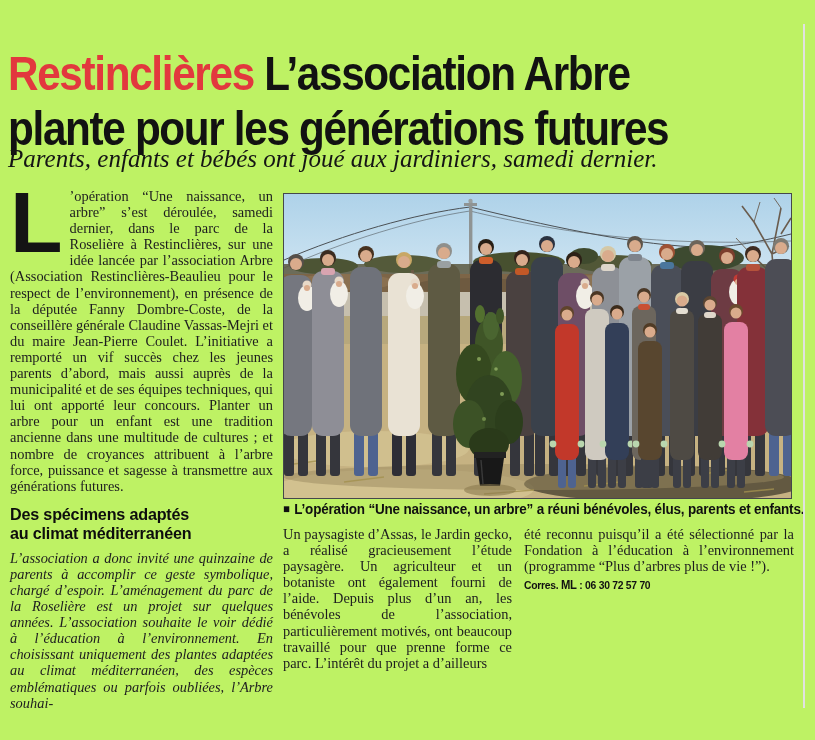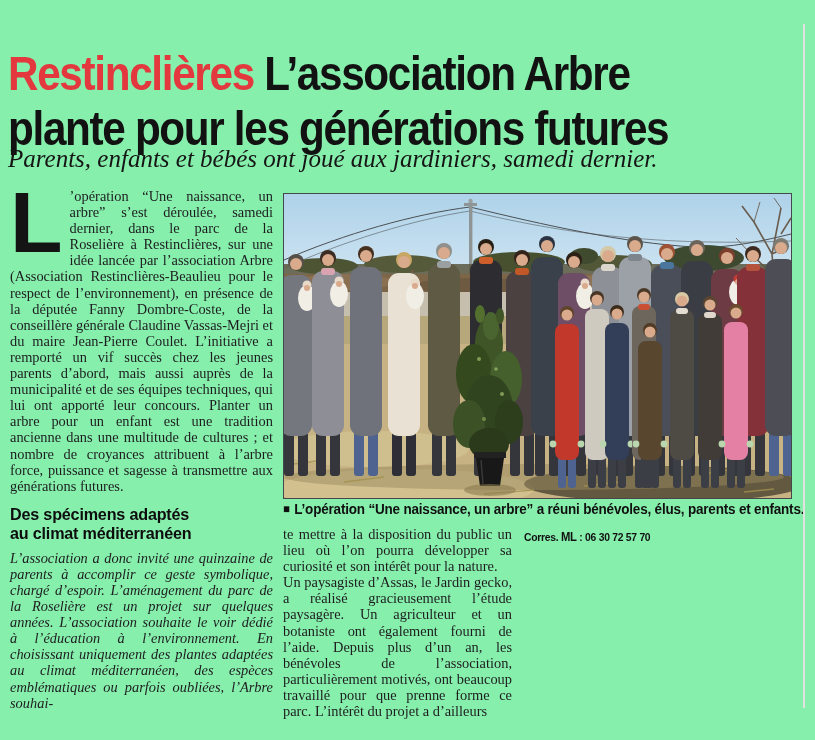--- a/index.html
+++ b/index.html
@@ -3,7 +3,7 @@
 <meta charset="utf-8">
 <style>
   html,body{margin:0;padding:0;background:#ffffff;}
-  #page{position:relative;width:815px;height:740px;background:#86efac;overflow:hidden;
+  #page{position:relative;width:815px;height:740px;background:#bef264;overflow:hidden;
         font-family:"Liberation Serif",serif;color:#1d1d1f;}
 
   .headline{position:absolute;left:8px;top:14px;width:930px;

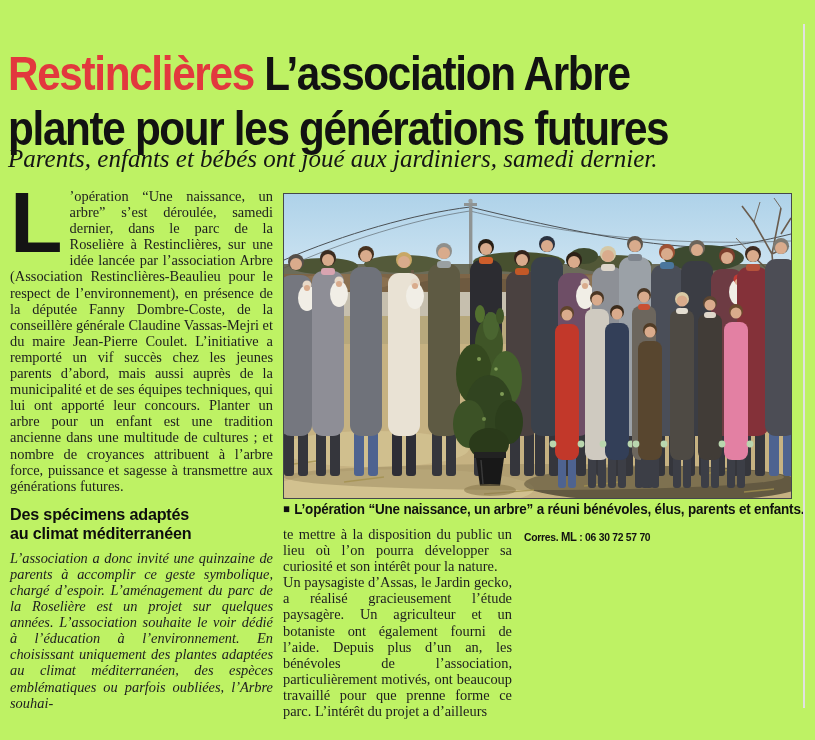--- a/index.html
+++ b/index.html
@@ -356,7 +356,6 @@
   </div>
 
   <div class="colM body-text">
-    <p>te mettre à la disposition du public un lieu où l’on pourra développer sa curiosité et son intérêt pour la nature.</p>
     <p>Un paysagiste d’Assas, le Jardin gecko, a réalisé gracieusement l’étude paysagère. Un agriculteur et un botaniste ont également fourni de l’aide. Depuis plus d’un an, les bénévoles de l’association, particulièrement motivés, ont beaucoup travaillé pour que prenne forme ce parc. L’intérêt du projet a d’ailleurs</p>
   </div>
 

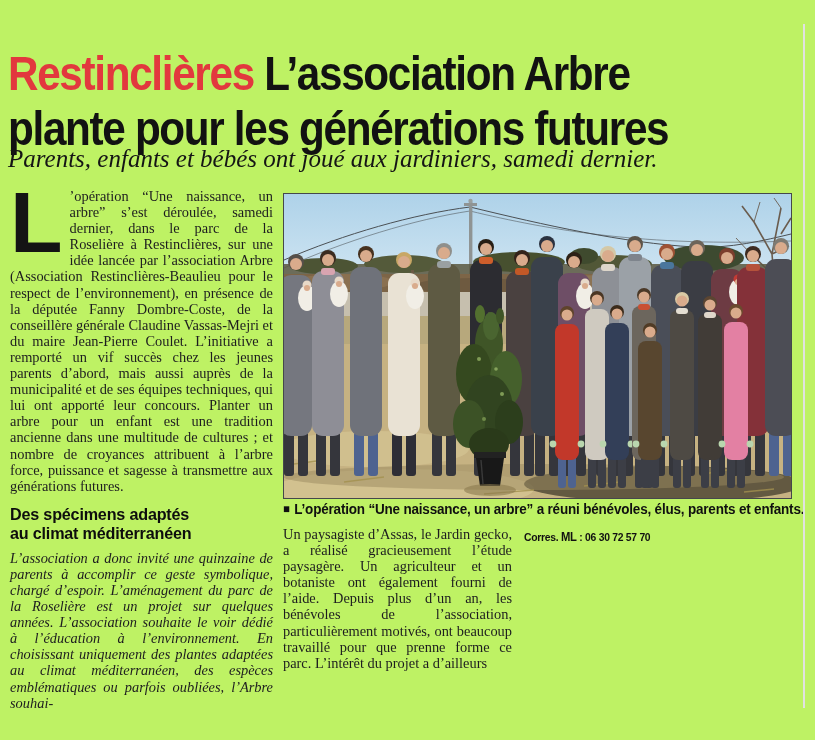--- a/index.html
+++ b/index.html
@@ -360,6 +360,7 @@
   </div>
 
   <div class="colR body-text">
+    <p>été reconnu puisqu’il a été sélectionné par la Fondation à l’éducation à l’environnement (programme “Plus d’arbres plus de vie !”).</p>
     <div class="corres">
       <span>Corres.</span>
       <span class="ml">ML</span><span> : 06 30 72 57 70</span>

